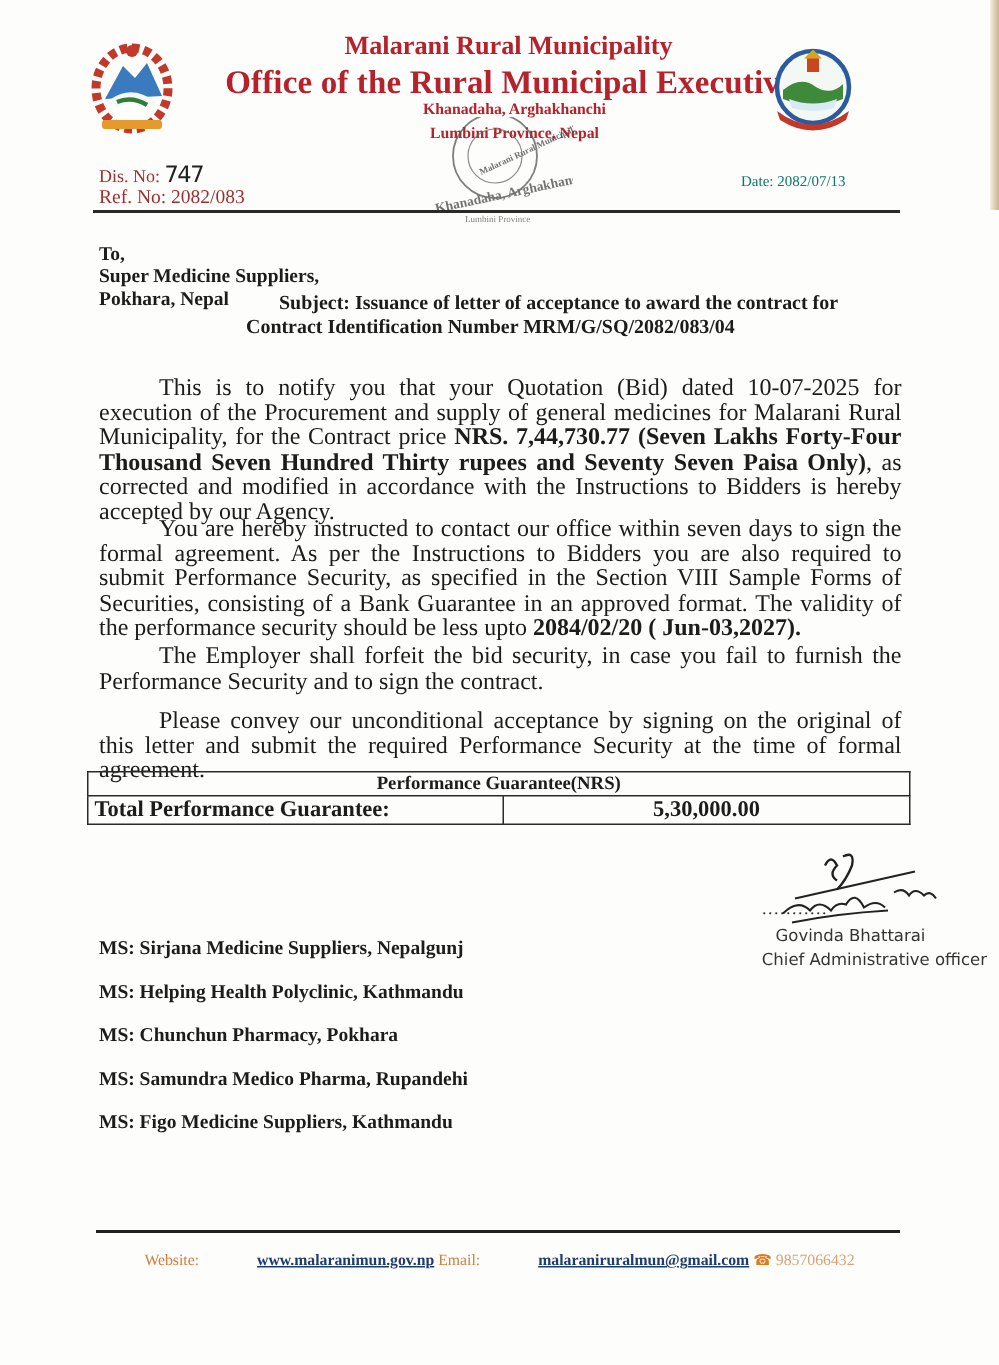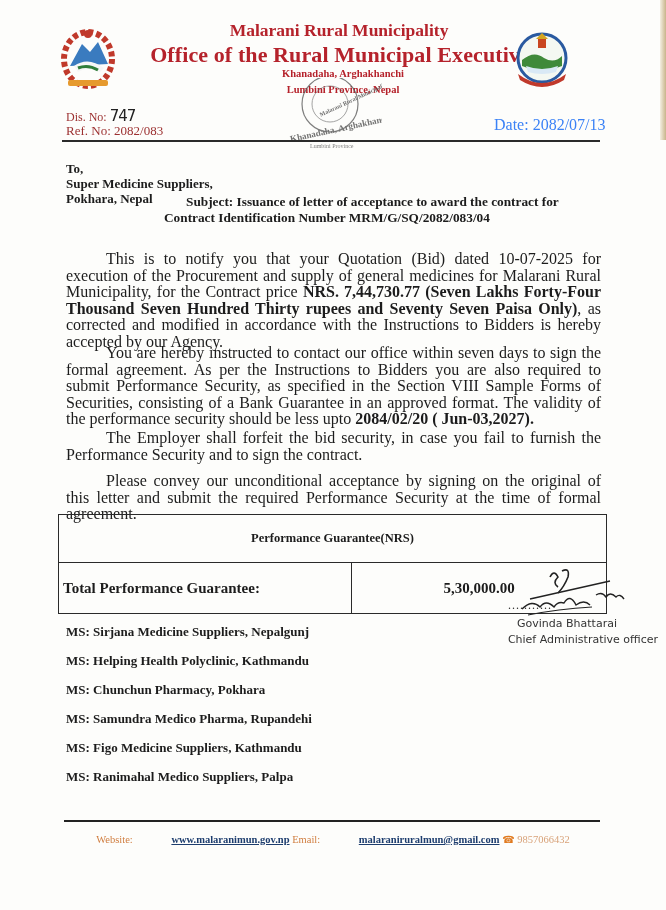--- a/index.html
+++ b/index.html
@@ -40,7 +40,7 @@
   .dis-no { position: absolute; left: 66px; top: 107px; font-size: 12px; color: #9c3030; }
   .dis-no .hand { font-family: "DejaVu Sans", sans-serif; font-size: 15px; color: #222; letter-spacing: -1px; }
   .ref-no { position: absolute; left: 66px; top: 123px; font-size: 13px; color: #9c3030; }
-  .date { position: absolute; left: 494px; top: 116px; font-size: 16px; color: #3b82f6; }
+  .date { position: absolute; left: 494px; top: 116px; font-size: 10px; color: #0f766e; }
   .hdr-rule {
     position: absolute; left: 62px; top: 140px; width: 538px; height: 2px;
     background: #2a2a2a;

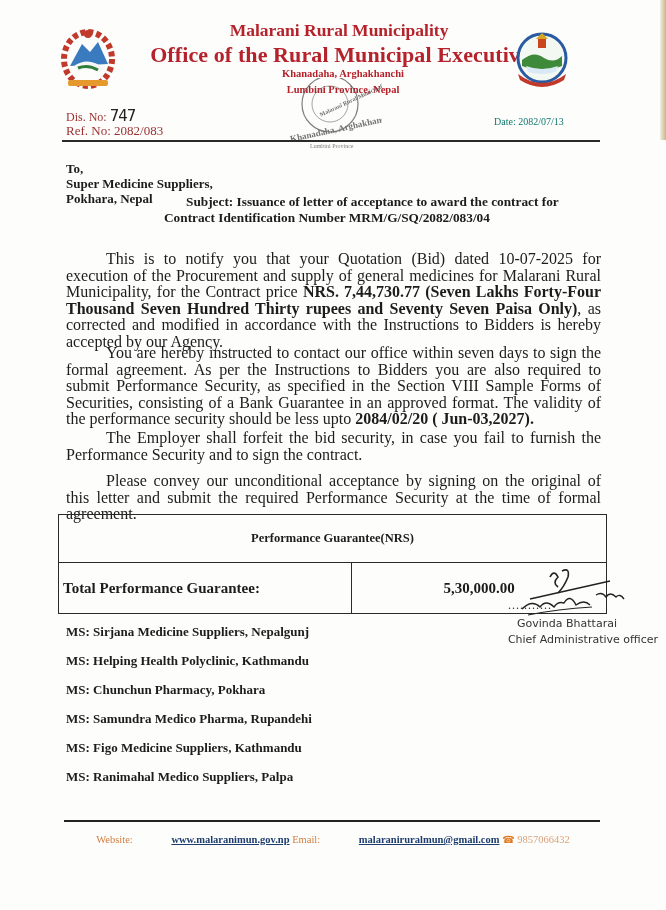--- a/index.html
+++ b/index.html
@@ -66,7 +66,7 @@
     position: absolute; left: 58px; top: 514px; width: 549px;
     border-collapse: collapse; font-family: "Liberation Serif", serif;
   }
-  .pg-table td { border: 1.3px solid #2a2a2a; padding: 16px; }
+  .pg-table td { border: 1.3px solid #2a2a2a; padding: 0; }
   .pg-head { text-align: center; font-weight: bold; font-size: 12.5px; height: 15px; }
   .pg-label { font-weight: bold; font-size: 15px; padding-left: 4px !important; width: 272px; height: 18px; }
   .pg-value { font-weight: bold; font-size: 15px; text-align: center; }

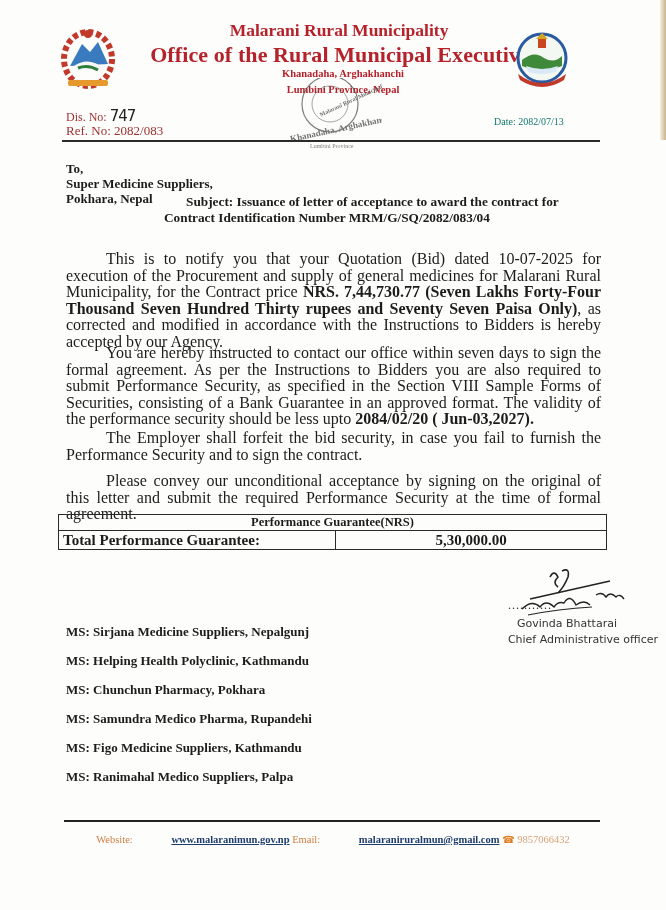--- a/index.html
+++ b/index.html
@@ -187,7 +187,6 @@
   <li>MS: Chunchun Pharmacy, Pokhara</li>
   <li>MS: Samundra Medico Pharma, Rupandehi</li>
   <li>MS: Figo Medicine Suppliers, Kathmandu</li>
-  <li>MS: Ranimahal Medico Suppliers, Palpa</li>
 </ul>
 
 <div class="foot-rule"></div>

